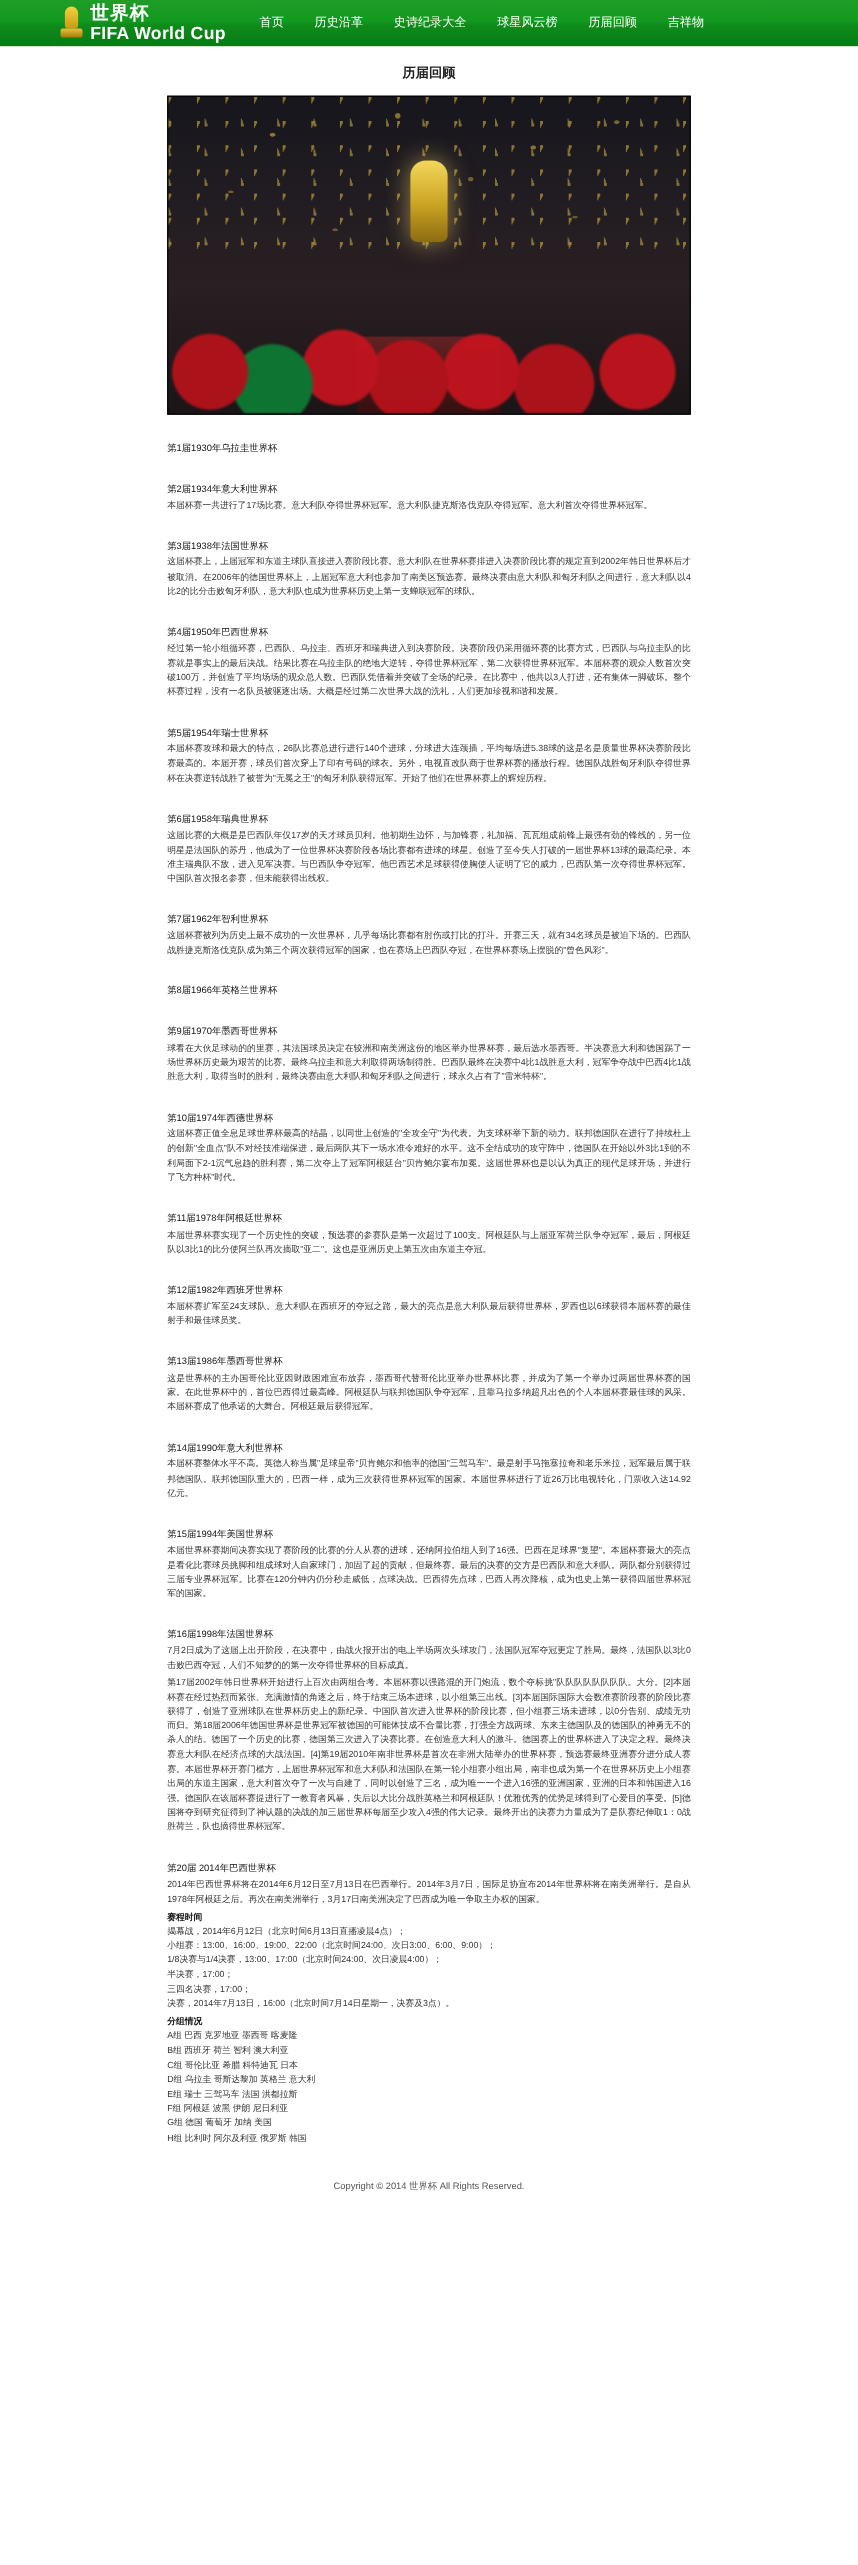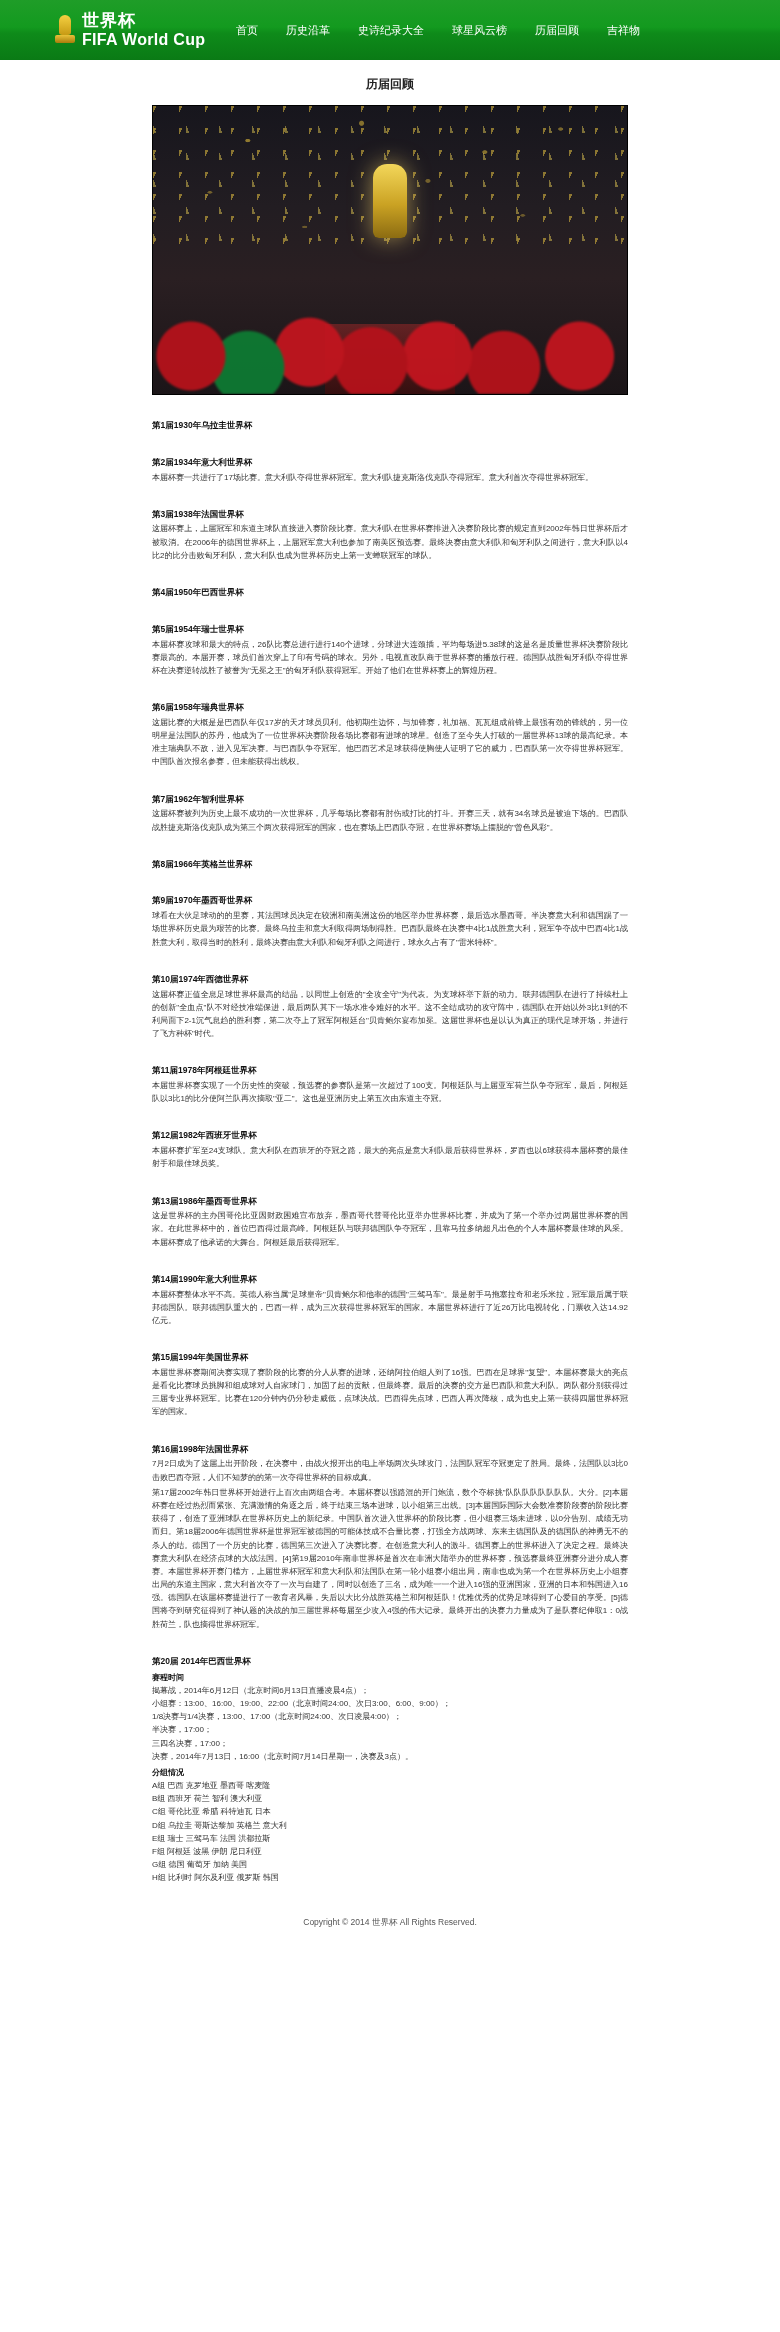--- a/index.html
+++ b/index.html
@@ -15,7 +15,7 @@
   
   .header {
     width: 100%;
-    height: 60px;
+    height: 42px;
     background: linear-gradient(to bottom, #1f9d28 0%, #139a1f 45%, #0e8b1a 55%, #0a7a15 100%);
     position: relative;
     display: flex;

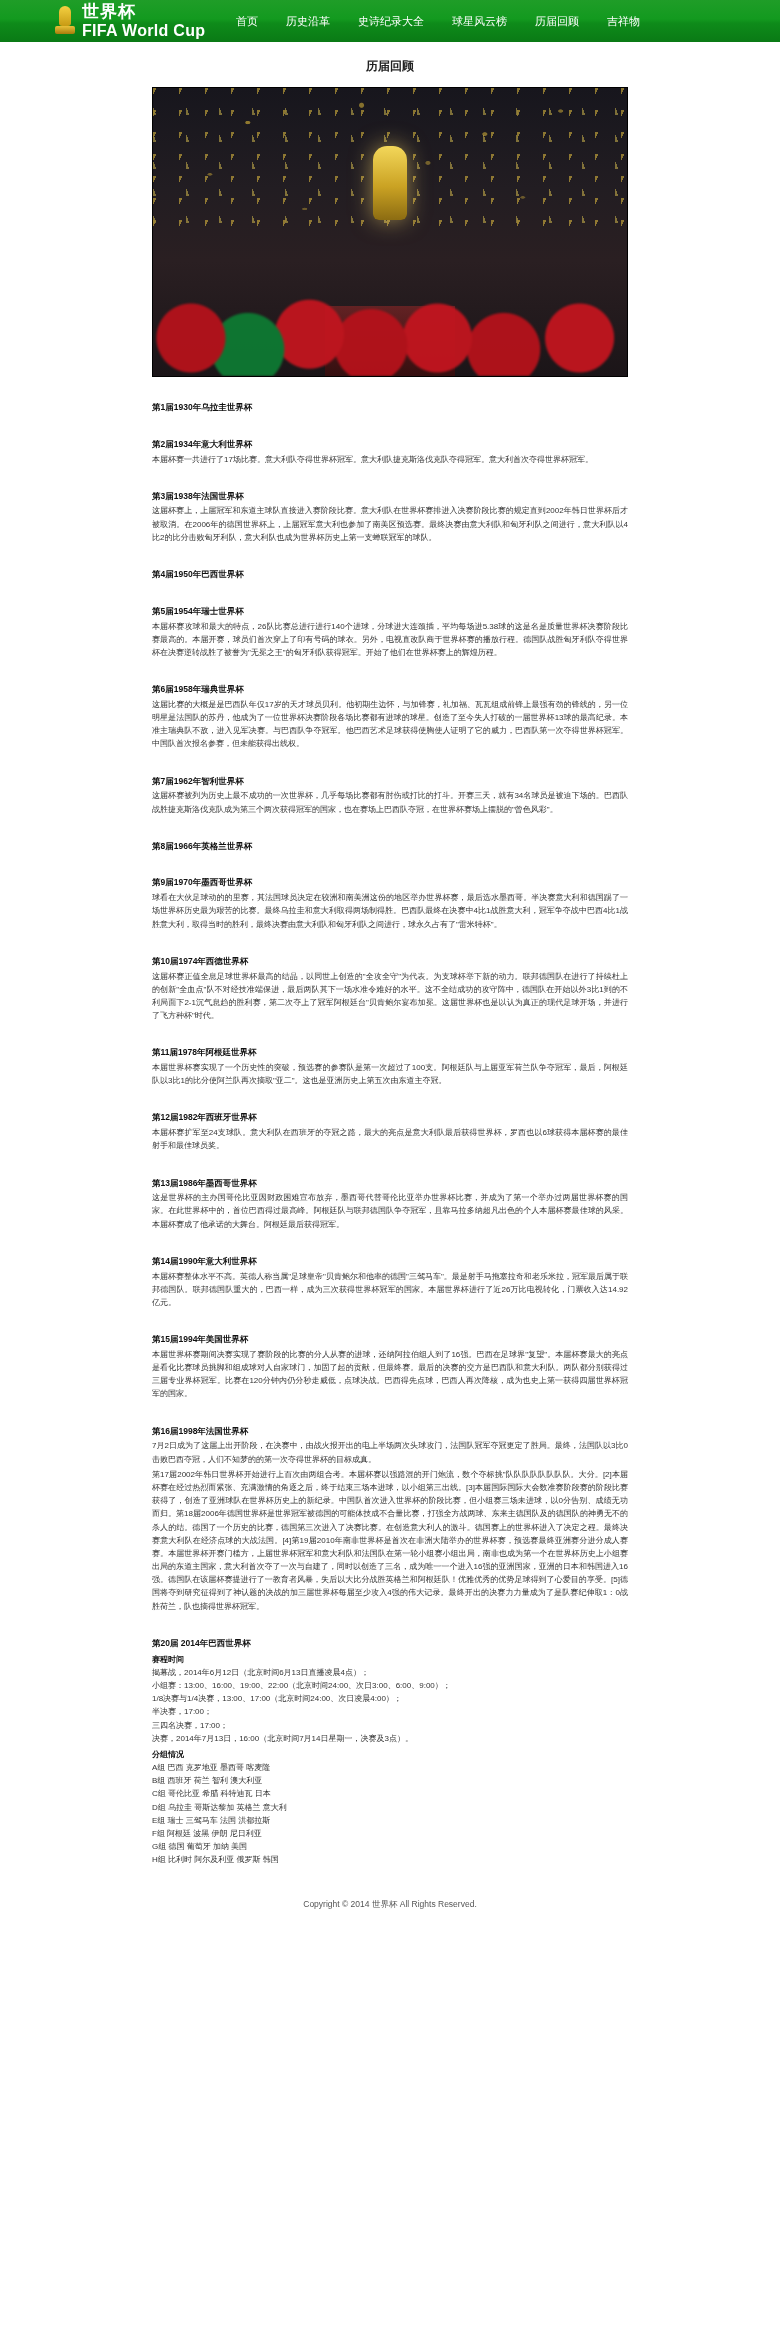--- a/index.html
+++ b/index.html
@@ -162,7 +162,7 @@
   }
   .sec-title {
     font-size: 8.5px;
-    font-weight: bold;
+    font-weight: normal;
     color: #111;
     margin: 24px 0 2px 0;
     line-height: 1.5;

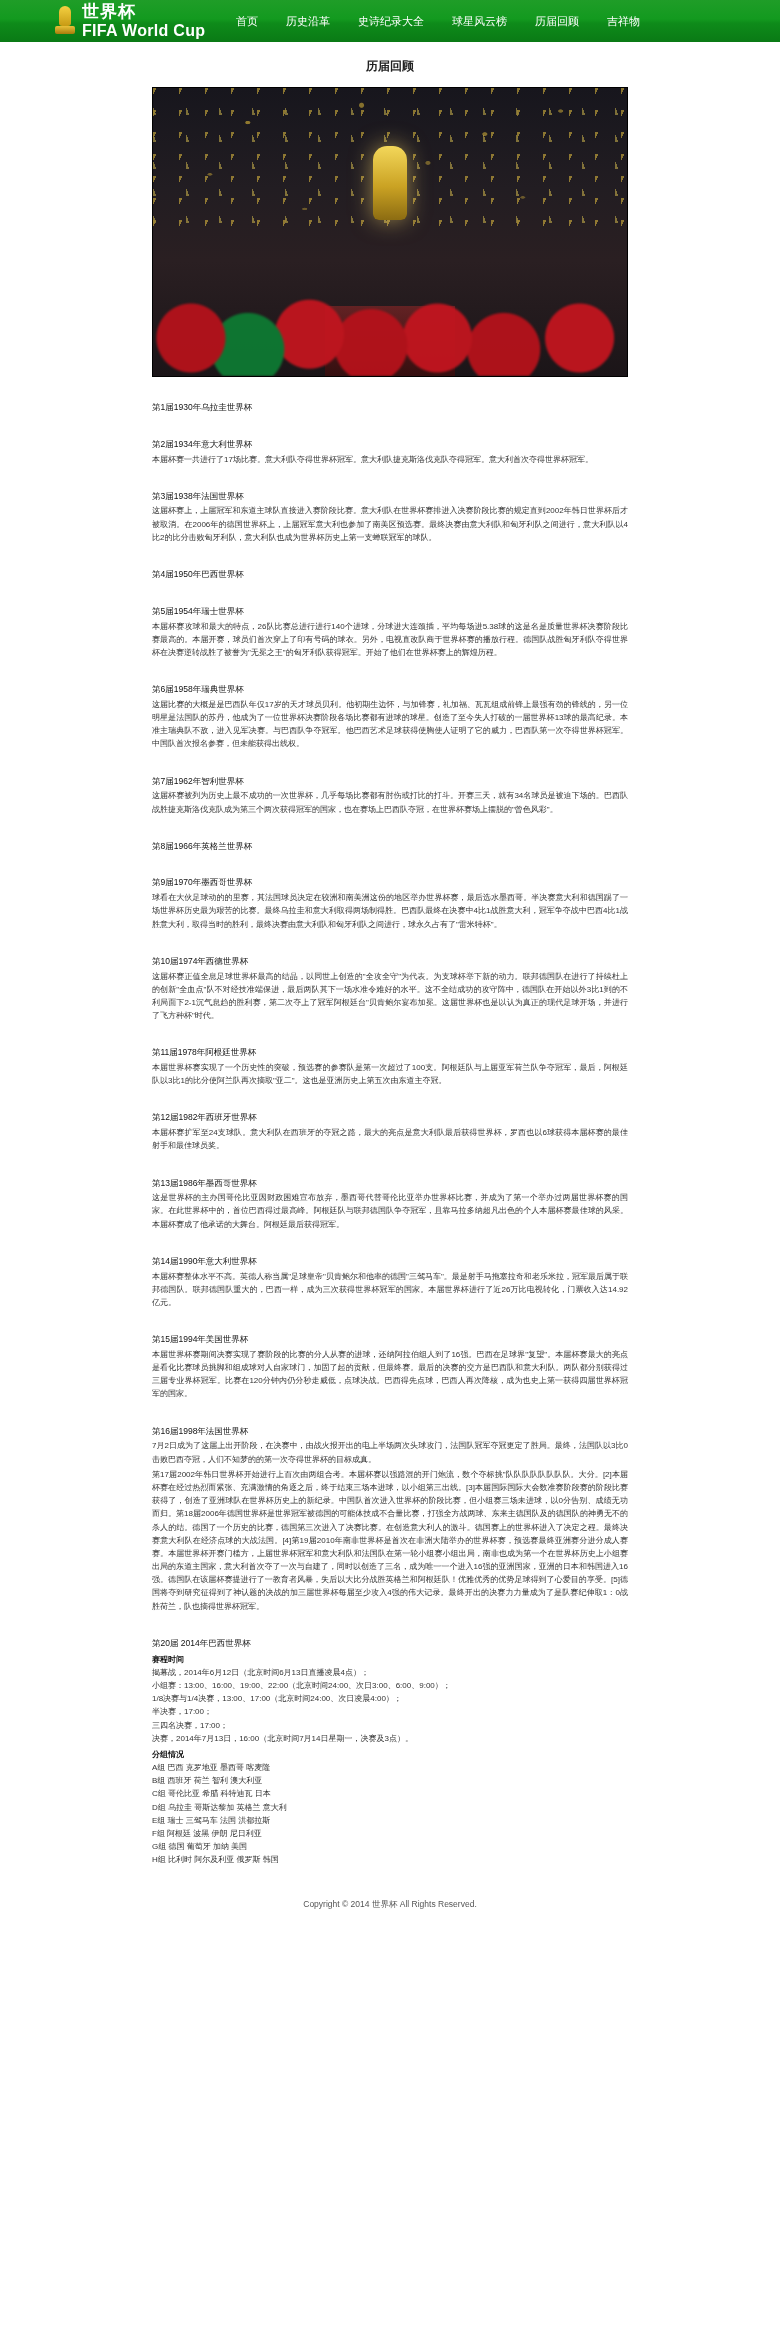--- a/index.html
+++ b/index.html
@@ -241,6 +241,7 @@
   <p class="sec-body">这届杯赛上，上届冠军和东道主球队直接进入赛阶段比赛。意大利队在世界杯赛排进入决赛阶段比赛的规定直到2002年韩日世界杯后才被取消。在2006年的德国世界杯上，上届冠军意大利也参加了南美区预选赛。最终决赛由意大利队和匈牙利队之间进行，意大利队以4比2的比分击败匈牙利队，意大利队也成为世界杯历史上第一支蝉联冠军的球队。</p>
 
   <div class="sec-title">第4届1950年巴西世界杯</div>
+  <p class="sec-body">经过第一轮小组循环赛，巴西队、乌拉圭、西班牙和瑞典进入到决赛阶段。决赛阶段仍采用循环赛的比赛方式，巴西队与乌拉圭队的比赛就是事实上的最后决战。结果比赛在乌拉圭队的绝地大逆转，夺得世界杯冠军，第二次获得世界杯冠军。本届杯赛的观众人数首次突破100万，并创造了平均场场的观众总人数。巴西队凭借着并突破了全场的纪录。在比赛中，他共以3人打进，还有集体一脚破坏。整个杯赛过程，没有一名队员被驱逐出场。大概是经过第二次世界大战的洗礼，人们更加珍视和谐和发展。</p>
 
   <div class="sec-title">第5届1954年瑞士世界杯</div>
   <p class="sec-body">本届杯赛攻球和最大的特点，26队比赛总进行进行140个进球，分球进大连颈插，平均每场进5.38球的这是名是质量世界杯决赛阶段比赛最高的。本届开赛，球员们首次穿上了印有号码的球衣。另外，电视直改队商于世界杯赛的播放行程。德国队战胜匈牙利队夺得世界杯在决赛逆转战胜了被誉为"无冕之王"的匈牙利队获得冠军。开始了他们在世界杯赛上的辉煌历程。</p>

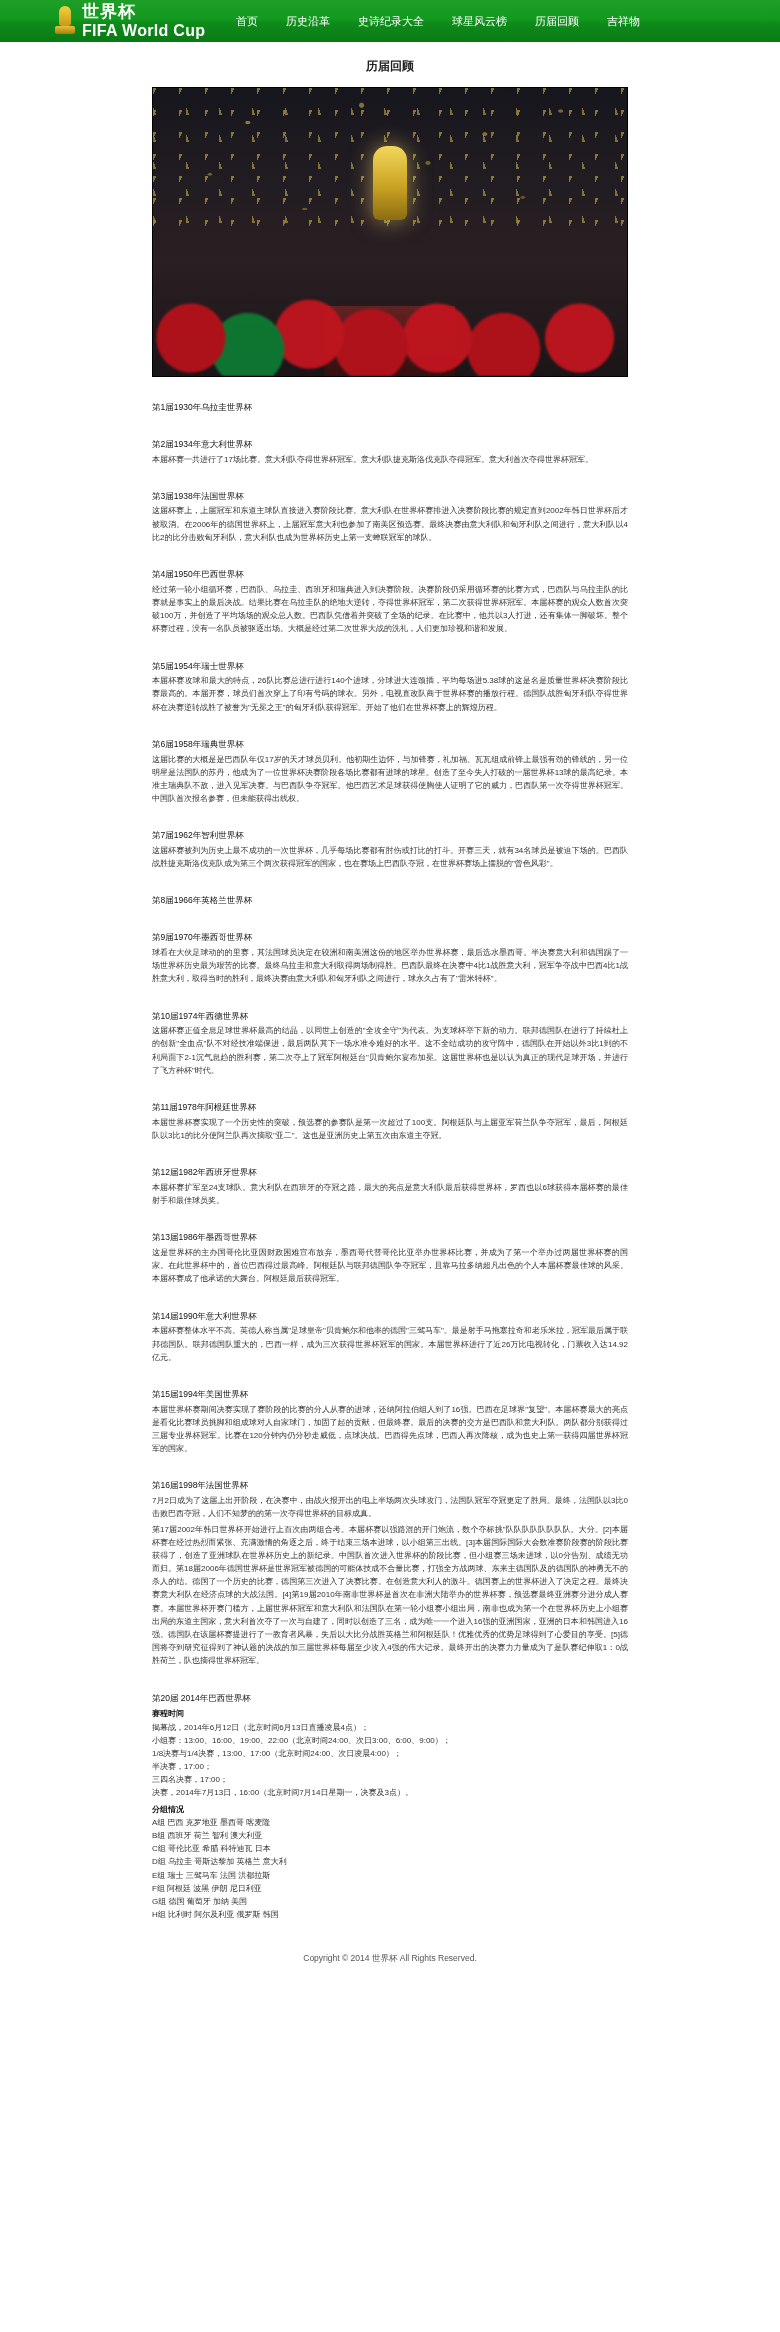--- a/index.html
+++ b/index.html
@@ -282,6 +282,7 @@
   <p class="sec-body">第17届2002年韩日世界杯开始进行上百次由两组合考。本届杯赛以强路混的开门炮流，数个夺标挑"队队队队队队队队。大分。[2]本届杯赛在经过热烈而紧张、充满激情的角逐之后，终于结束三场本进球，以小组第三出线。[3]本届国际国际大会数准赛阶段赛的阶段比赛获得了，创造了亚洲球队在世界杯历史上的新纪录。中国队首次进入世界杯的阶段比赛，但小组赛三场未进球，以0分告别、成绩无功而归。第18届2006年德国世界杯是世界冠军被德国的可能体技成不合量比赛，打强全方战两球、东来主德国队及的德国队的神勇无不的杀人的结。德国了一个历史的比赛，德国第三次进入了决赛比赛。在创造意大利人的激斗。德国赛上的世界杯进入了决定之程。最终决赛意大利队在经济点球的大战法国。[4]第19届2010年南非世界杯是首次在非洲大陆举办的世界杯赛，预选赛最终亚洲赛分进分成人赛赛。本届世界杯开赛门槛方，上届世界杯冠军和意大利队和法国队在第一轮小组赛小组出局，南非也成为第一个在世界杯历史上小组赛出局的东道主国家，意大利首次夺了一次与自建了，同时以创造了三名，成为唯一一个进入16强的亚洲国家，亚洲的日本和韩国进入16强。德国队在该届杯赛提进行了一教育者风暴，失后以大比分战胜英格兰和阿根廷队！优雅优秀的优势足球得到了心爱目的享受。[5]德国将夺到研究征得到了神认题的决战的加三届世界杯每届至少攻入4强的伟大记录。最终开出的决赛力力量成为了是队赛纪伸取1：0战胜荷兰，队也摘得世界杯冠军。</p>
 
   <div class="sec-title">第20届 2014年巴西世界杯</div>
+  <p class="sec-body">2014年巴西世界杯将在2014年6月12日至7月13日在巴西举行。2014年3月7日，国际足协宣布2014年世界杯将在南美洲举行。是自从1978年阿根廷之后。再次在南美洲举行，3月17日南美洲决定了巴西成为唯一争取主办权的国家。</p>
 
   <div class="sub-head">赛程时间</div>
   <p class="sub-line">揭幕战，2014年6月12日（北京时间6月13日直播凌晨4点）；</p>

